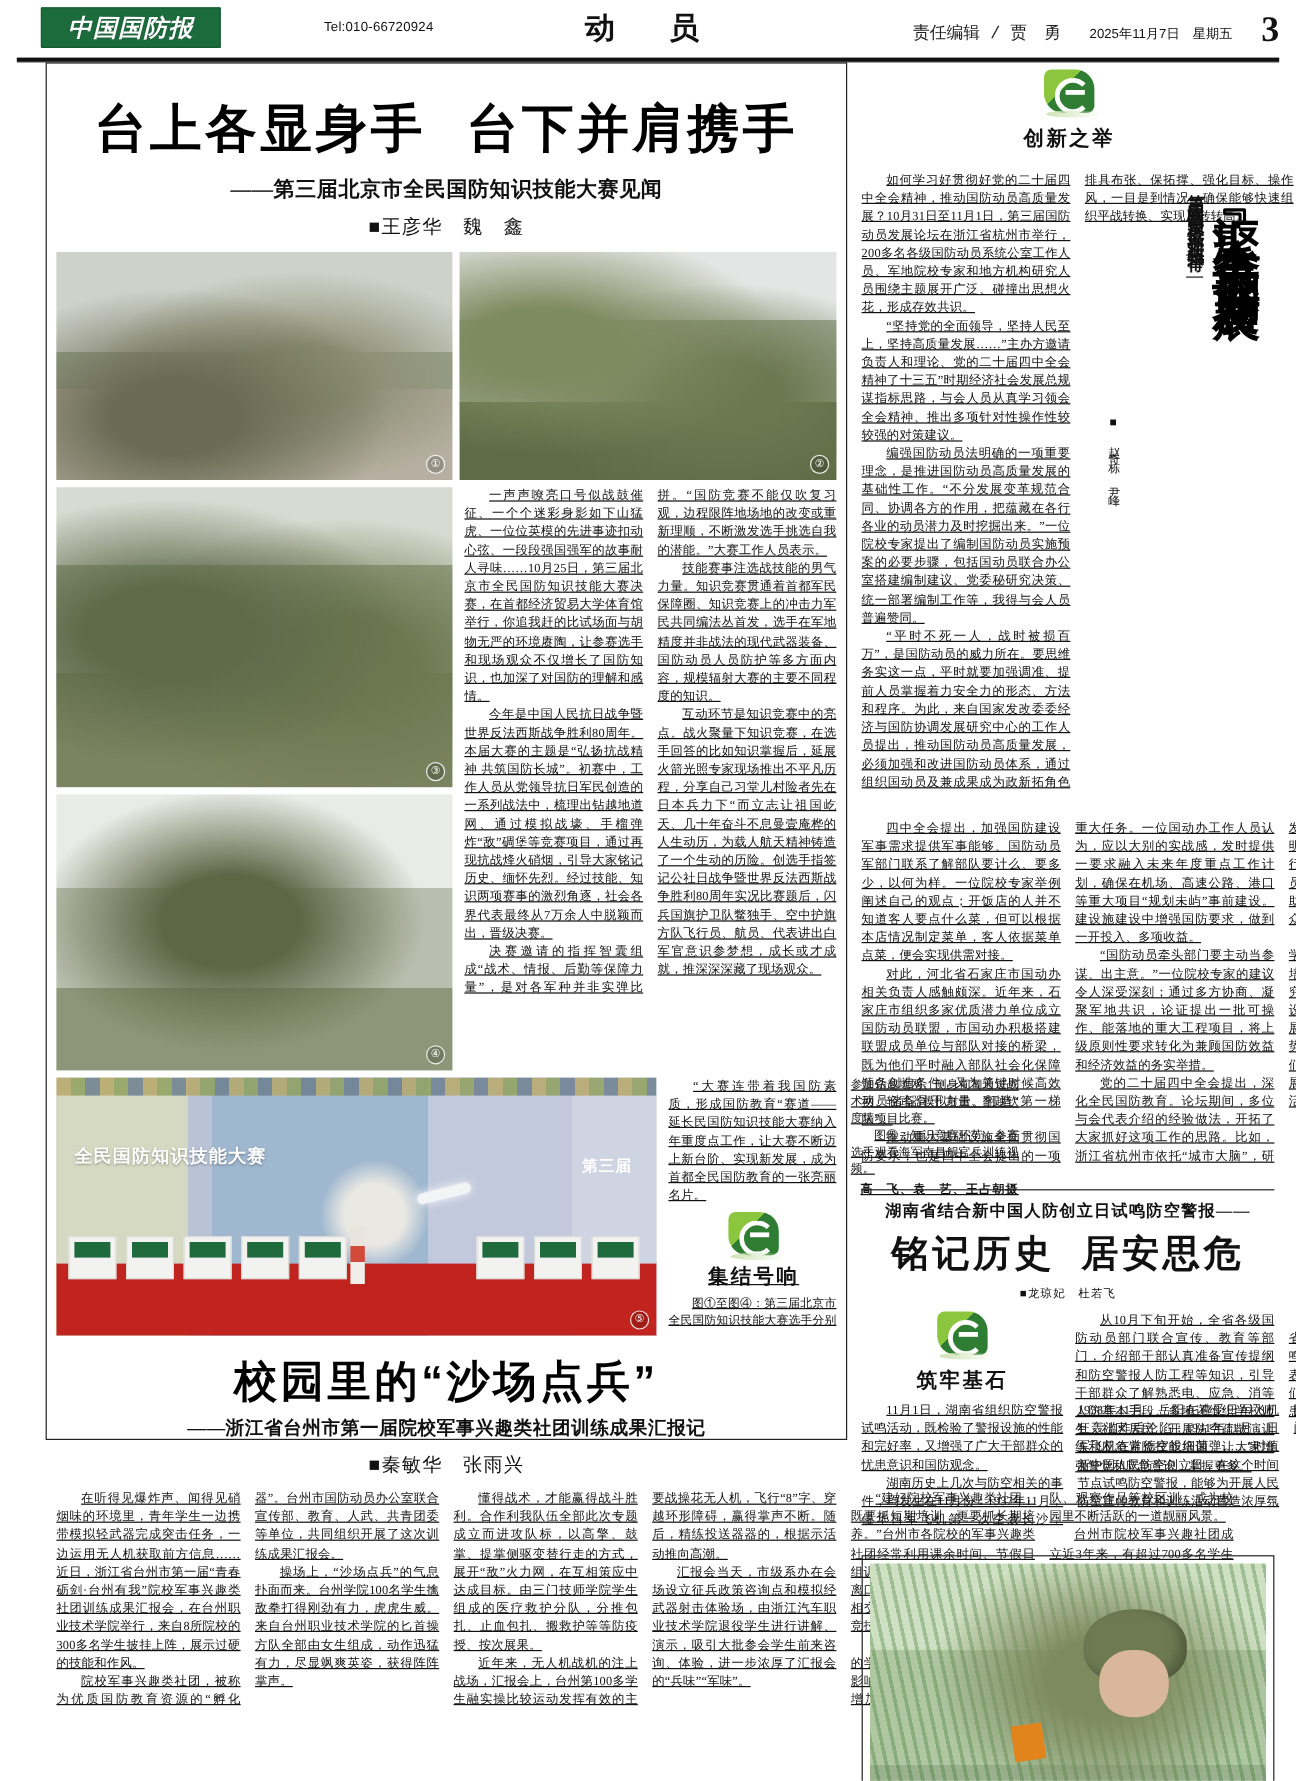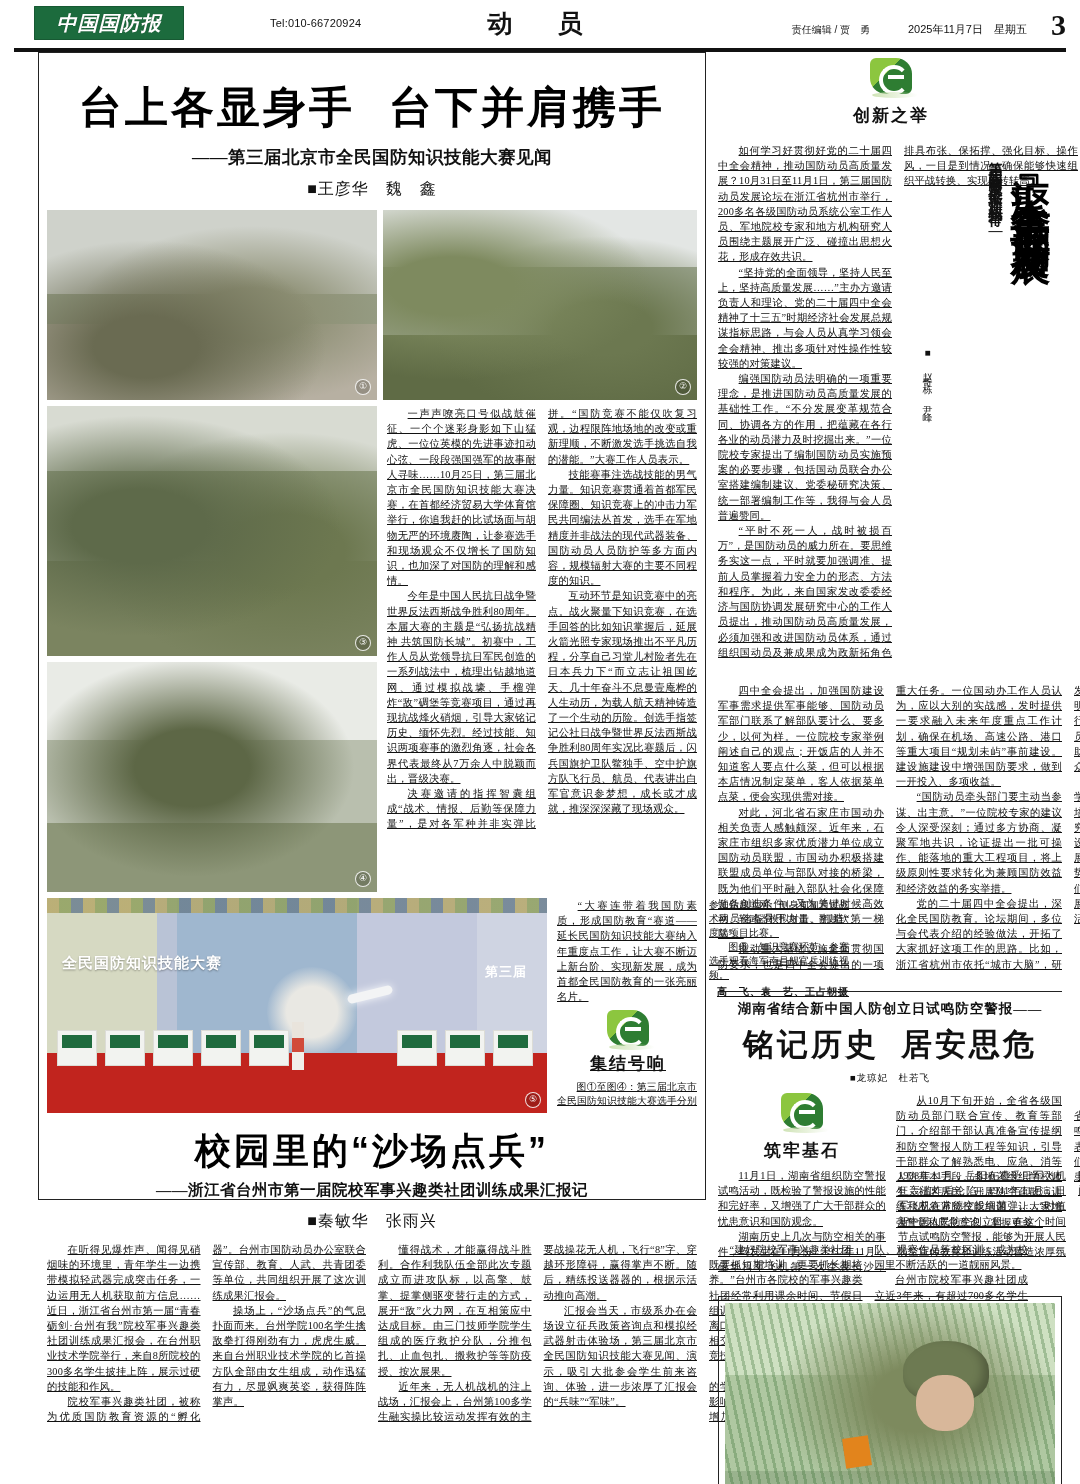--- a/index.html
+++ b/index.html
@@ -30,7 +30,7 @@
     position:absolute;left:50%;transform:translateX(-50%);
     font-family:"Liberation Sans",sans-serif;font-weight:bold;font-size:25px;letter-spacing:10px;
   }
-  .editor{font-family:Liberation Sans, sans-serif;font-size:10px;margin-left:auto;margin-right:14px;color:#222;}
+  .editor{font-family:Liberation Mono, monospace;font-size:14px;margin-left:auto;margin-right:0;color:#222;}
   .mast-right{margin-left:auto;display:flex;align-items:baseline;gap:24px;}
   .dateline{font-family:"Liberation Sans",sans-serif;font-size:11px;color:#111;}
   .pageno{font-family:"Liberation Serif",serif;font-size:30px;font-weight:bold;line-height:1;position:relative;top:2px;}

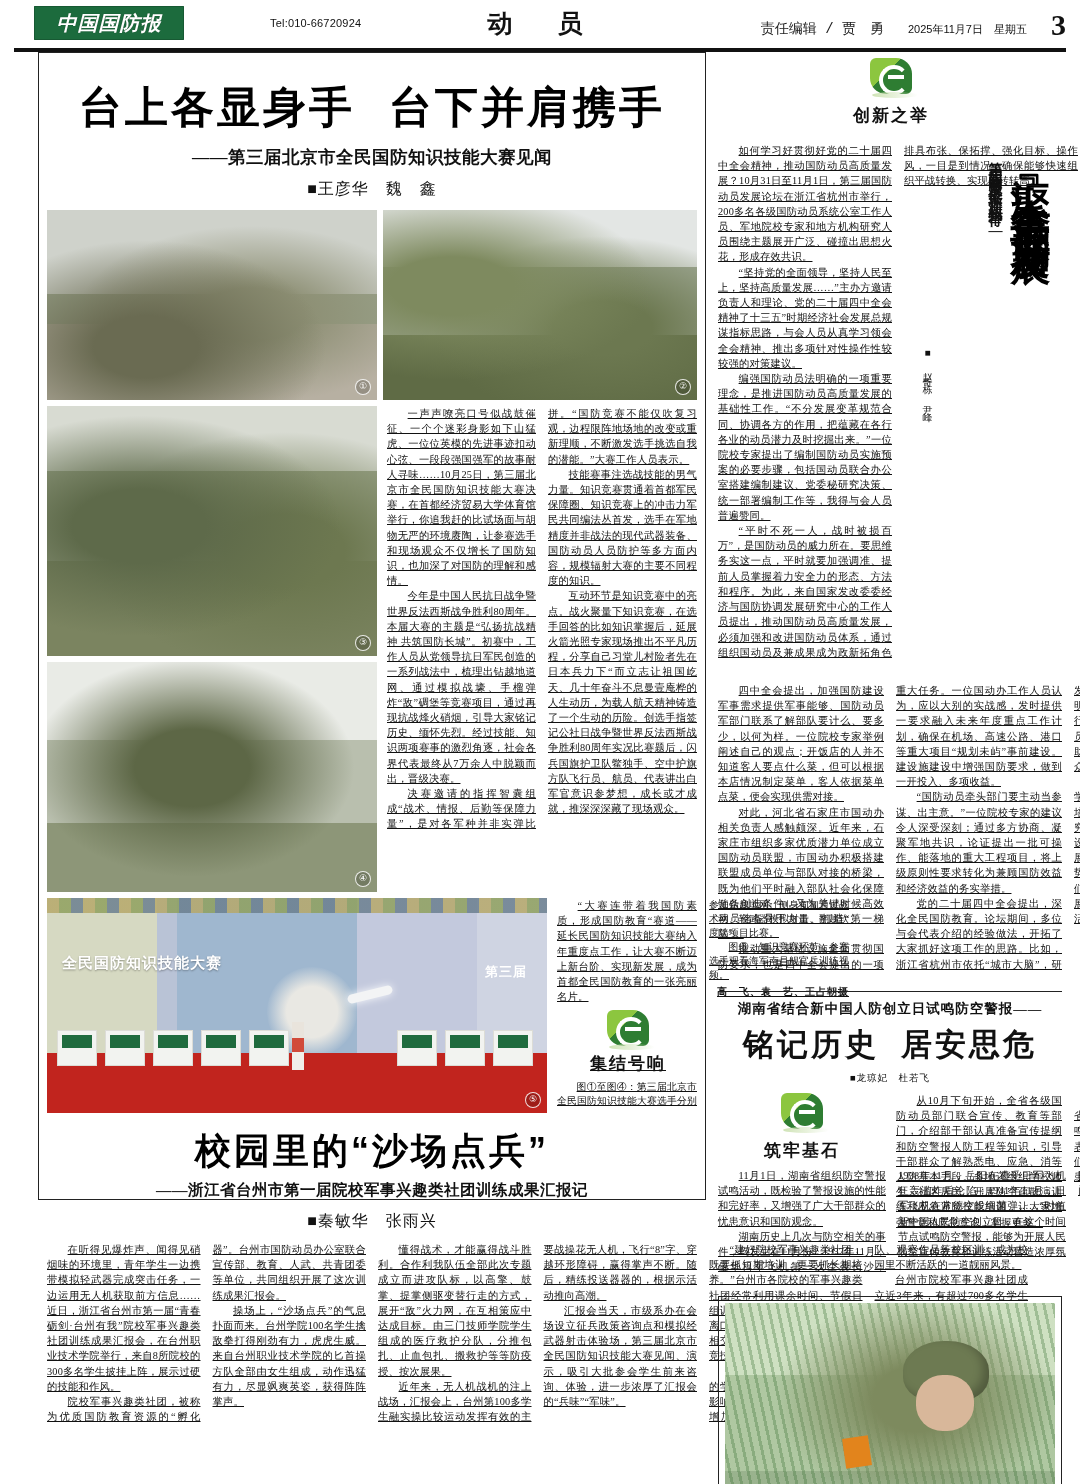--- a/index.html
+++ b/index.html
@@ -272,7 +272,7 @@
           <p>操场上，“沙场点兵”的气息扑面而来。台州学院100名学生擒敌拳打得刚劲有力，虎虎生威。来自台州职业技术学院的匕首操方队全部由女生组成，动作迅猛有力，尽显飒爽英姿，获得阵阵掌声。</p>
           <p>懂得战术，才能赢得战斗胜利。合作利我队伍全部此次专题成立而进攻队标，以高擎、鼓掌、提掌侧驱变替行走的方式，展开“敌”火力网，在互相策应中达成目标。由三门技师学院学生组成的医疗救护分队，分推包扎、止血包扎、搬救护等等防疫授、按次展果。</p>
           <p>近年来，无人机战机的注上战场，汇报会上，台州第100多学生融实操比较运动发挥有效的主要战操花无人机，飞行“8”字、穿越环形障碍，赢得掌声不断。随后，精练投送器器的，根据示活动推向高潮。</p>
-          <p>汇报会当天，市级系办在会场设立征兵政策咨询点和模拟经武器射击体验场，第三届北京市全民国防知识技能大赛见闻、演示，吸引大批参会学生前来咨询、体验，进一步浓厚了汇报会的“兵味”“军味”。</p>
+          <p>汇报会当天，市级系办在会场设立征兵政策咨询点和模拟经武器射击体验场，由浙江汽车职业技术学院退役学生进行讲解、演示，吸引大批参会学生前来咨询、体验，进一步浓厚了汇报会的“兵味”“军味”。</p>
           <p>“建好院校军事兴趣类社团，既要抓短期培训，更要抓长期培养。”台州市各院校的军事兴趣类社团经常利用课余时间、节假日组训驻训，做到“拳不离手、曲不离口”，让社团成员对技能要领互相交流、反复淬炼，保持高水平竞技能力。</p>
           <p>各地团活动主要发挥在校园的学生的“硬核”作用。在他们的影响带动下，不仅社团人数不断增加，而且大家参战了国旗卫队、观察作品等校区训，成为校园里不断活跃的一道靓丽风景。</p>
           <p>台州市院校军事兴趣社团成立近3年来，有超过700多名学生参军入伍，其中多人考入军队院校，成长为部队骨干。该市征兵负责人表示，下一步，将按照更多军事院校的思路，推导各院校联合军事俱乐部的组建，通过建立实际从“给字兴趣”到“立业报国”的成长。</p>

